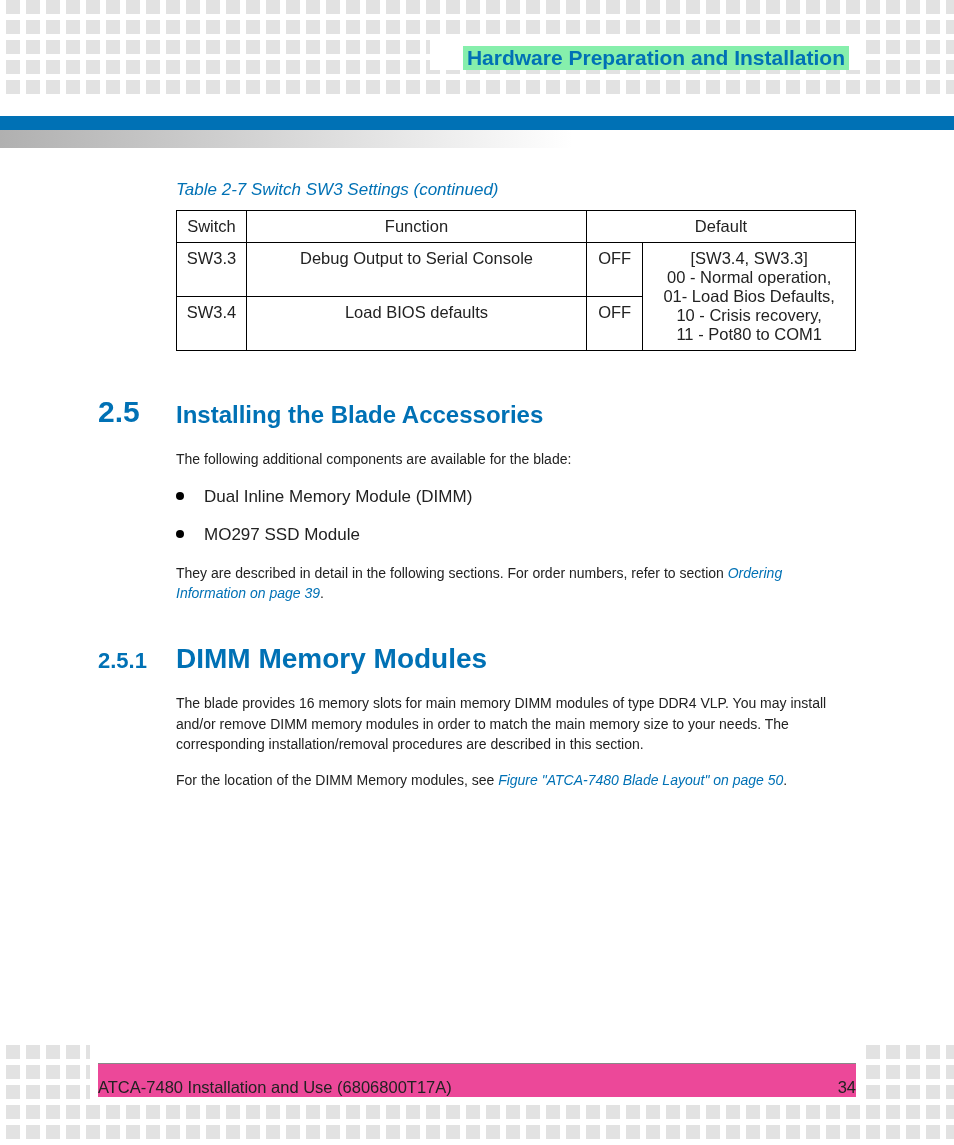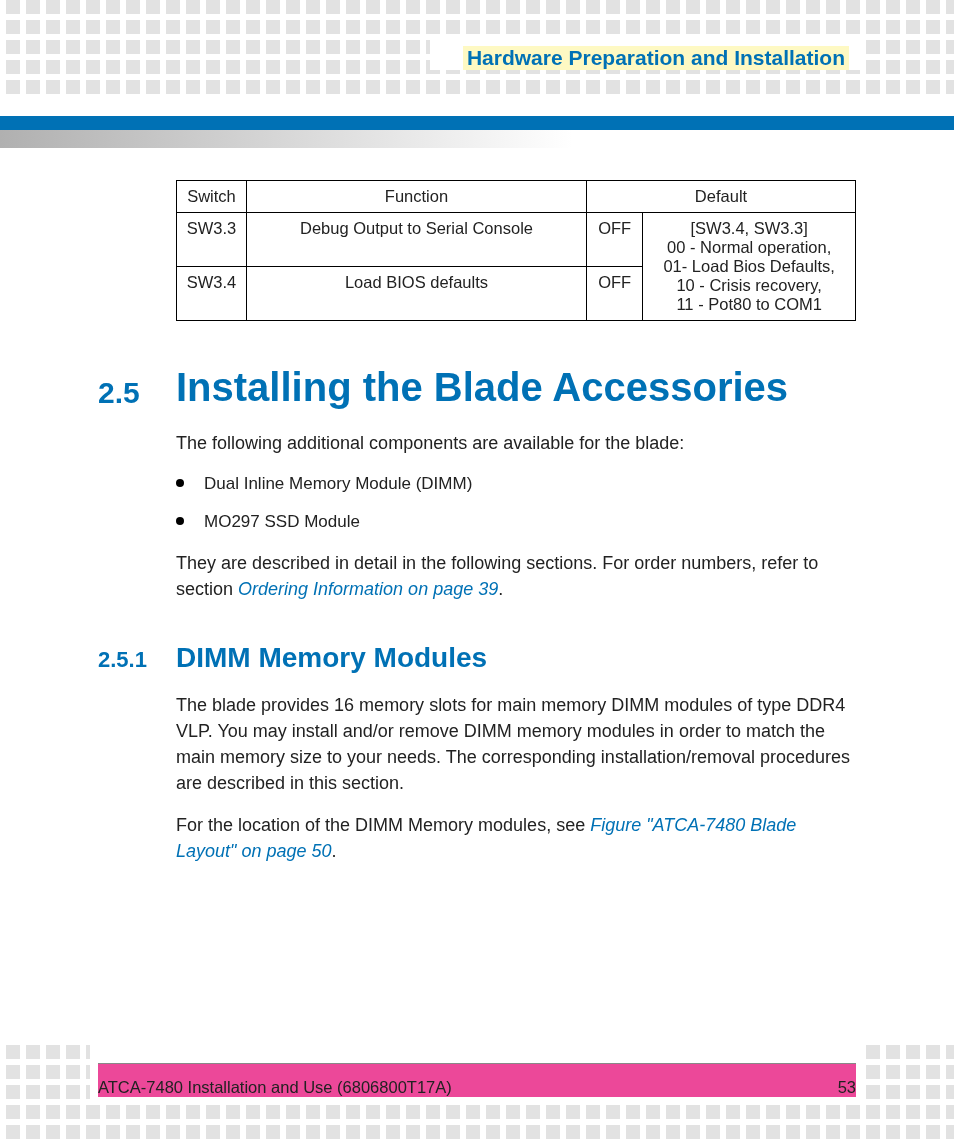--- a/index.html
+++ b/index.html
@@ -33,7 +33,7 @@
     font-weight: bold;
     font-size: 21px;
     z-index: 2;
-    background: #fef9c3;
+    background: #86efac;
     padding: 0 4px;
   }
   .title-mask {

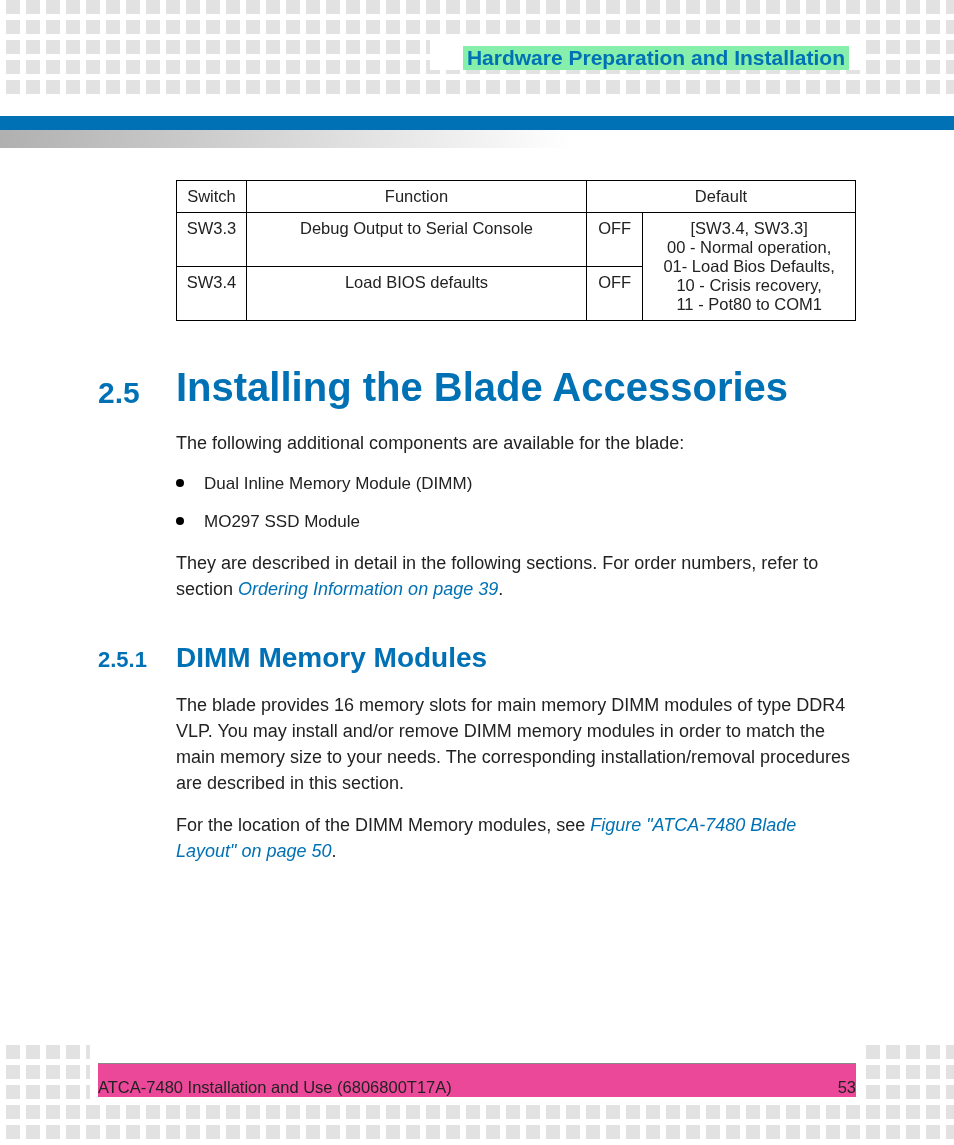--- a/index.html
+++ b/index.html
@@ -439,6 +439,7 @@
 
 <div class="content">
 
+  <div class="table-caption">Table 2-7 Switch SW3 Settings (continued)</div>
   <table class="sw">
     <tbody>
         <tr>

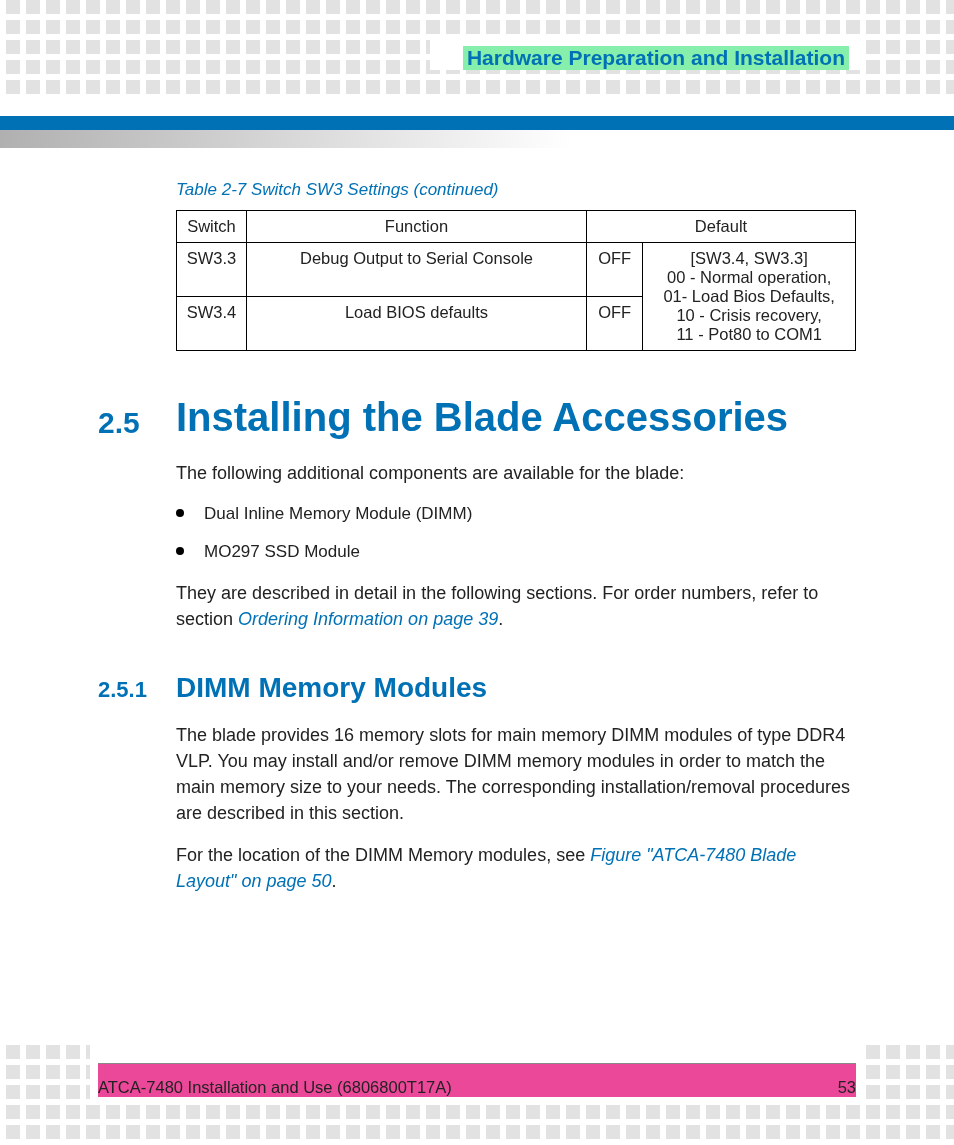--- a/index.html
+++ b/index.html
@@ -106,7 +106,7 @@
   .section-title {
     color: #0071b5;
     font-weight: bold;
-    font-size: 40px;
+    font-size: 24px;
   }
   .subsection-heading {
     display: flex;

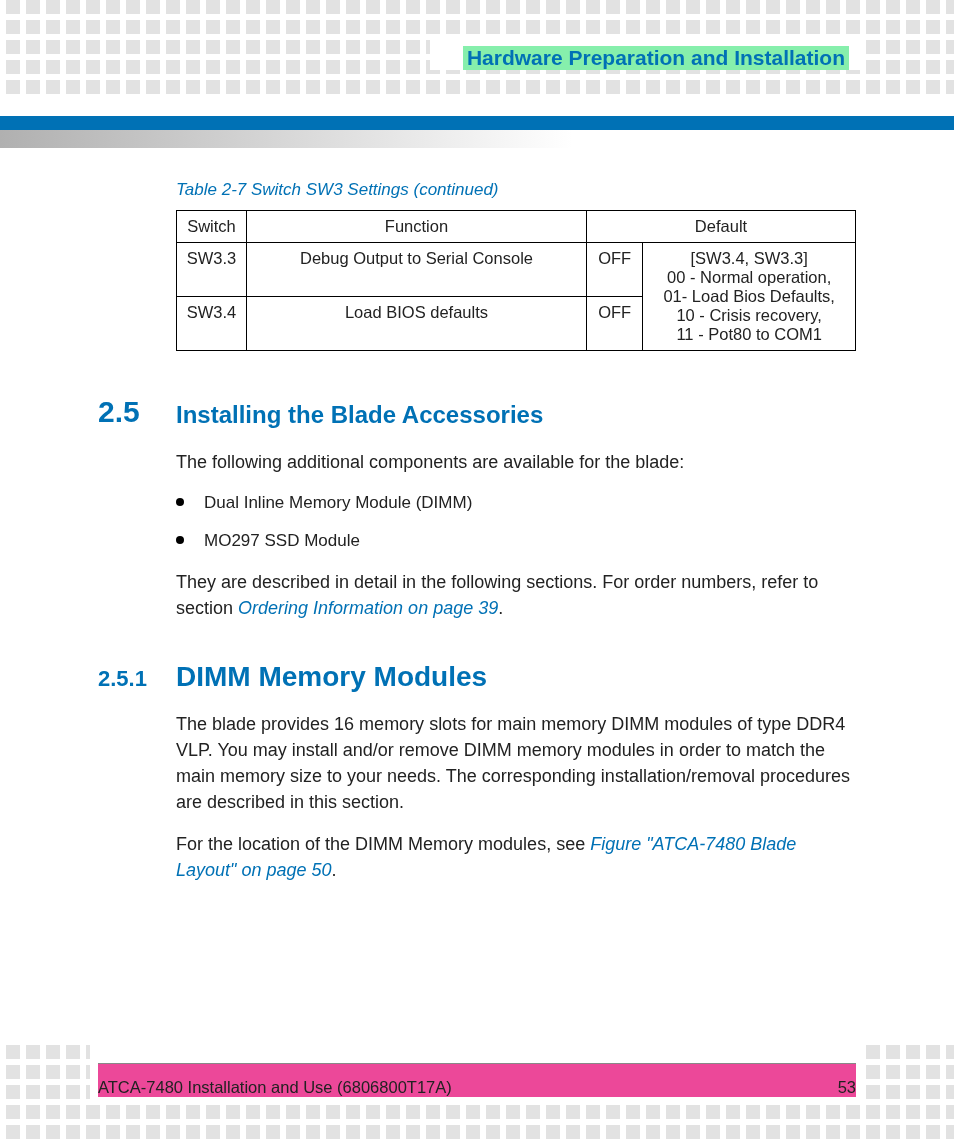--- a/index.html
+++ b/index.html
@@ -127,7 +127,7 @@
   }
   .body-text {
     margin-left: 78px;
-    font-size: 18px;
+    font-size: 14px;
     line-height: 1.45;
     margin-bottom: 16px;
   }

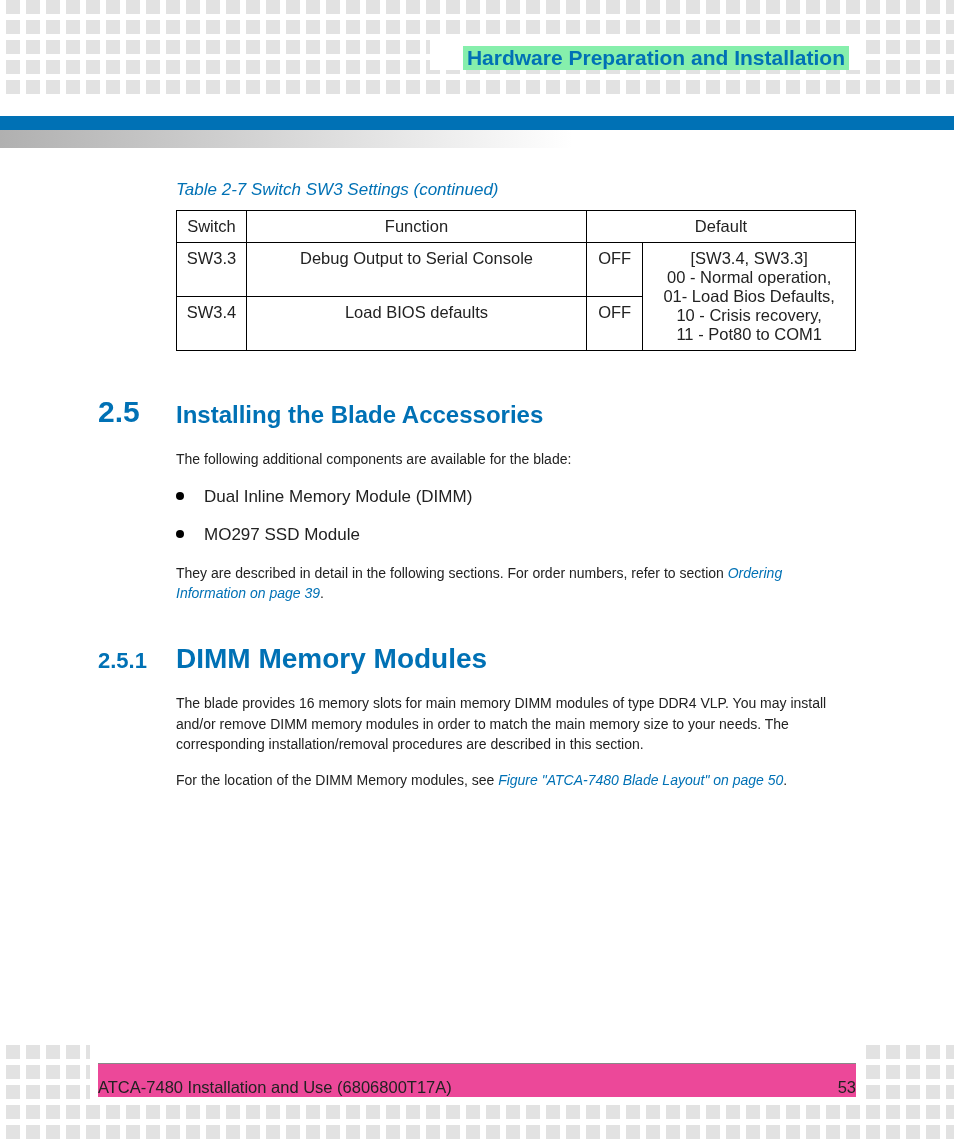--- a/index.html
+++ b/index.html
@@ -497,7 +497,7 @@
 <div class="footer-mask"></div>
 <div class="footer">
   <span>ATCA-7480 Installation and Use (6806800T17A)</span>
-  <span>53</span>
+  <span>34</span>
 </div>
 
 <div class="dot-pattern-bottom">

